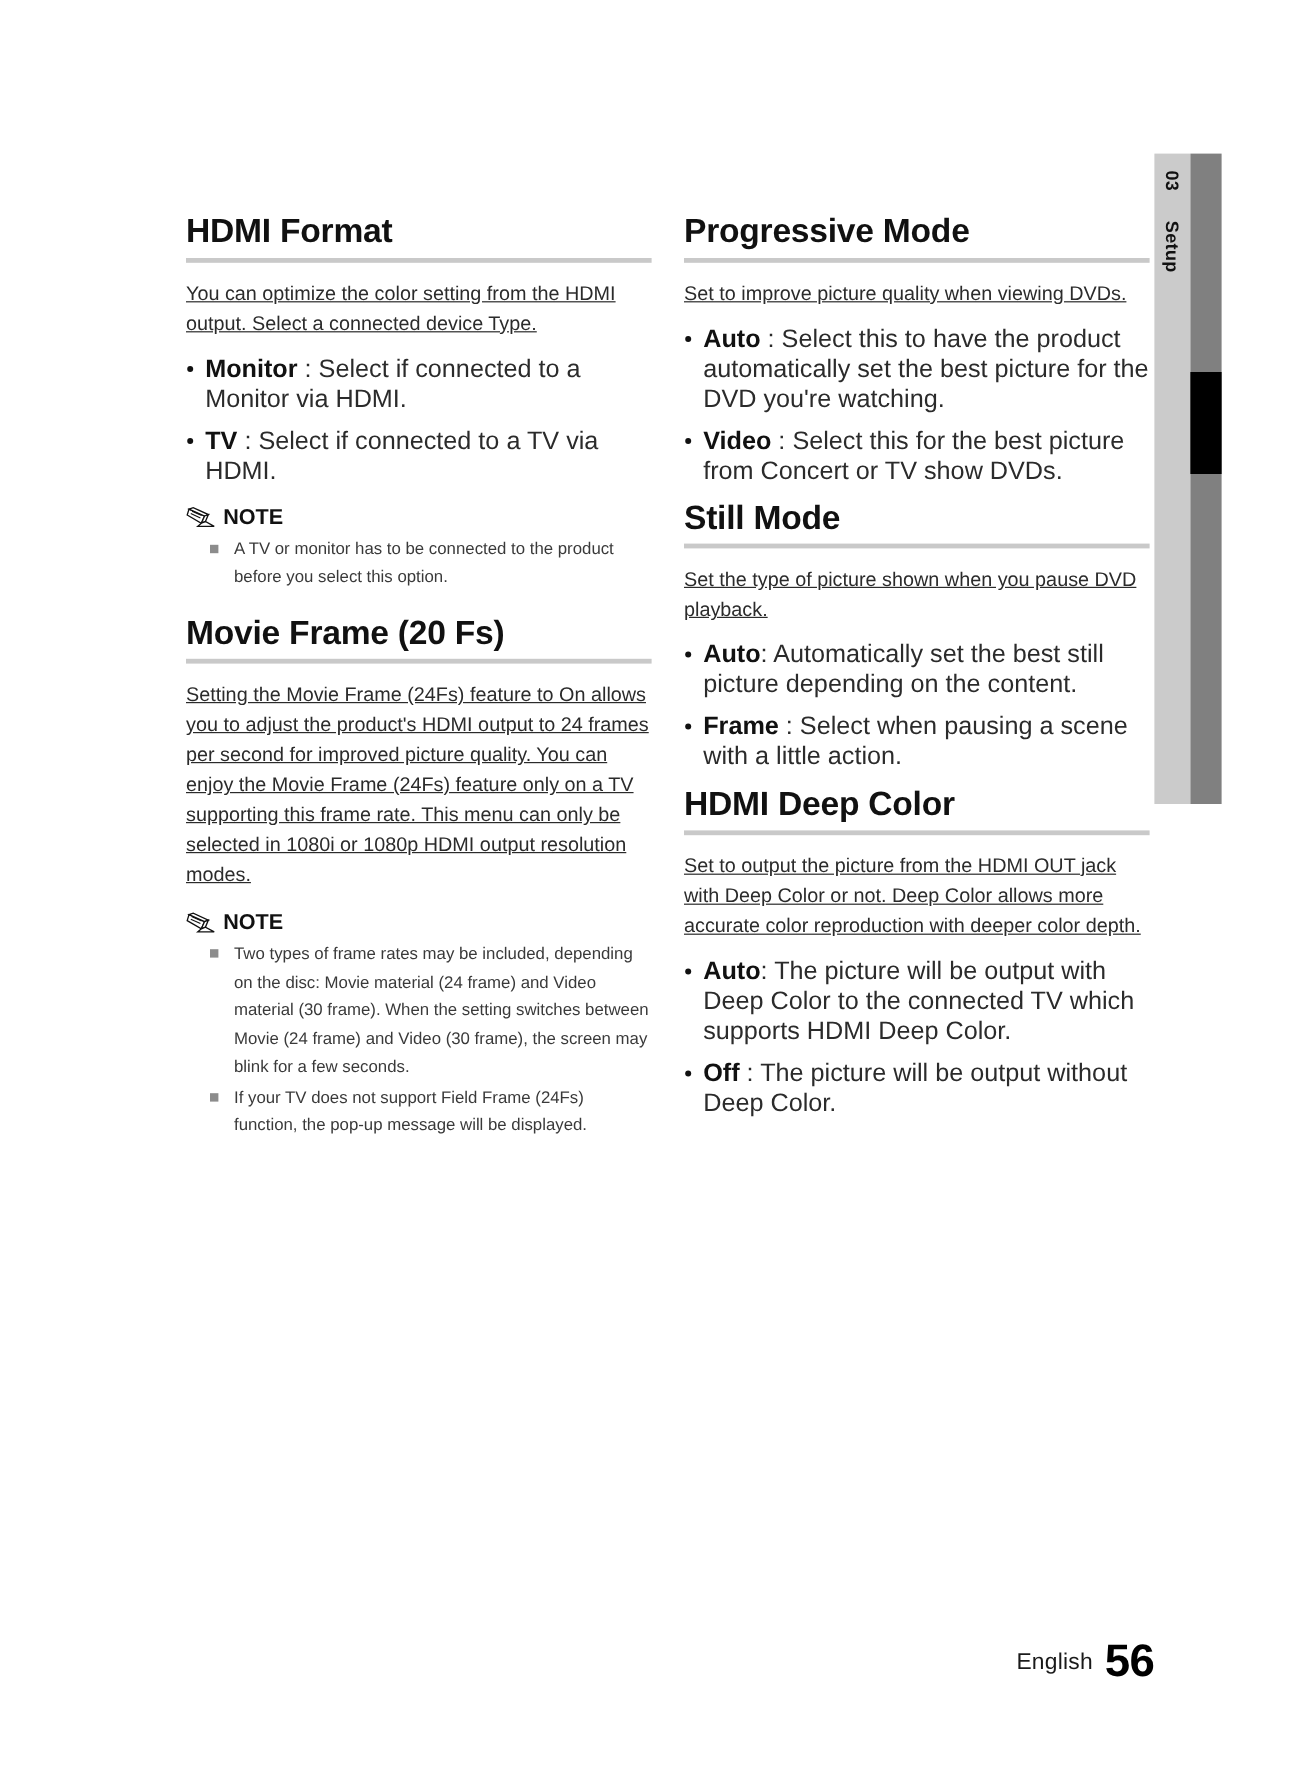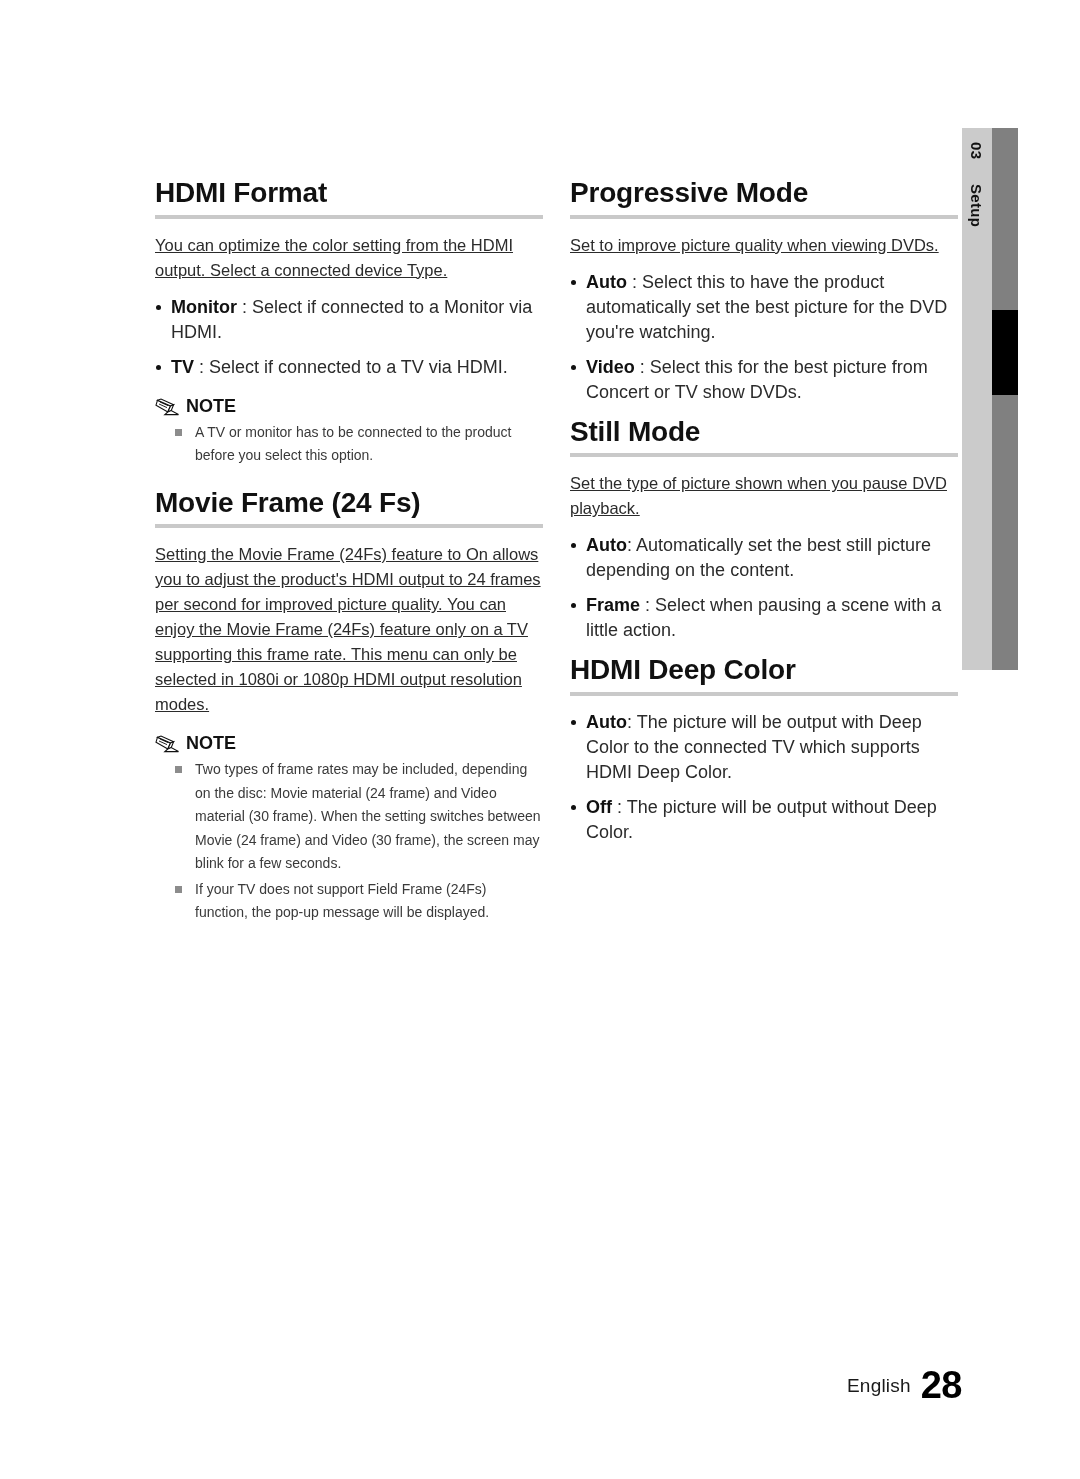--- a/index.html
+++ b/index.html
@@ -111,7 +111,7 @@
   ul.blist > li {
     position: relative;
     padding-left: 16px;
-    font-size: 18px;
+    font-size: 21px;
     line-height: 25px;
     color: #2b2b2b;
     margin-bottom: 1px;

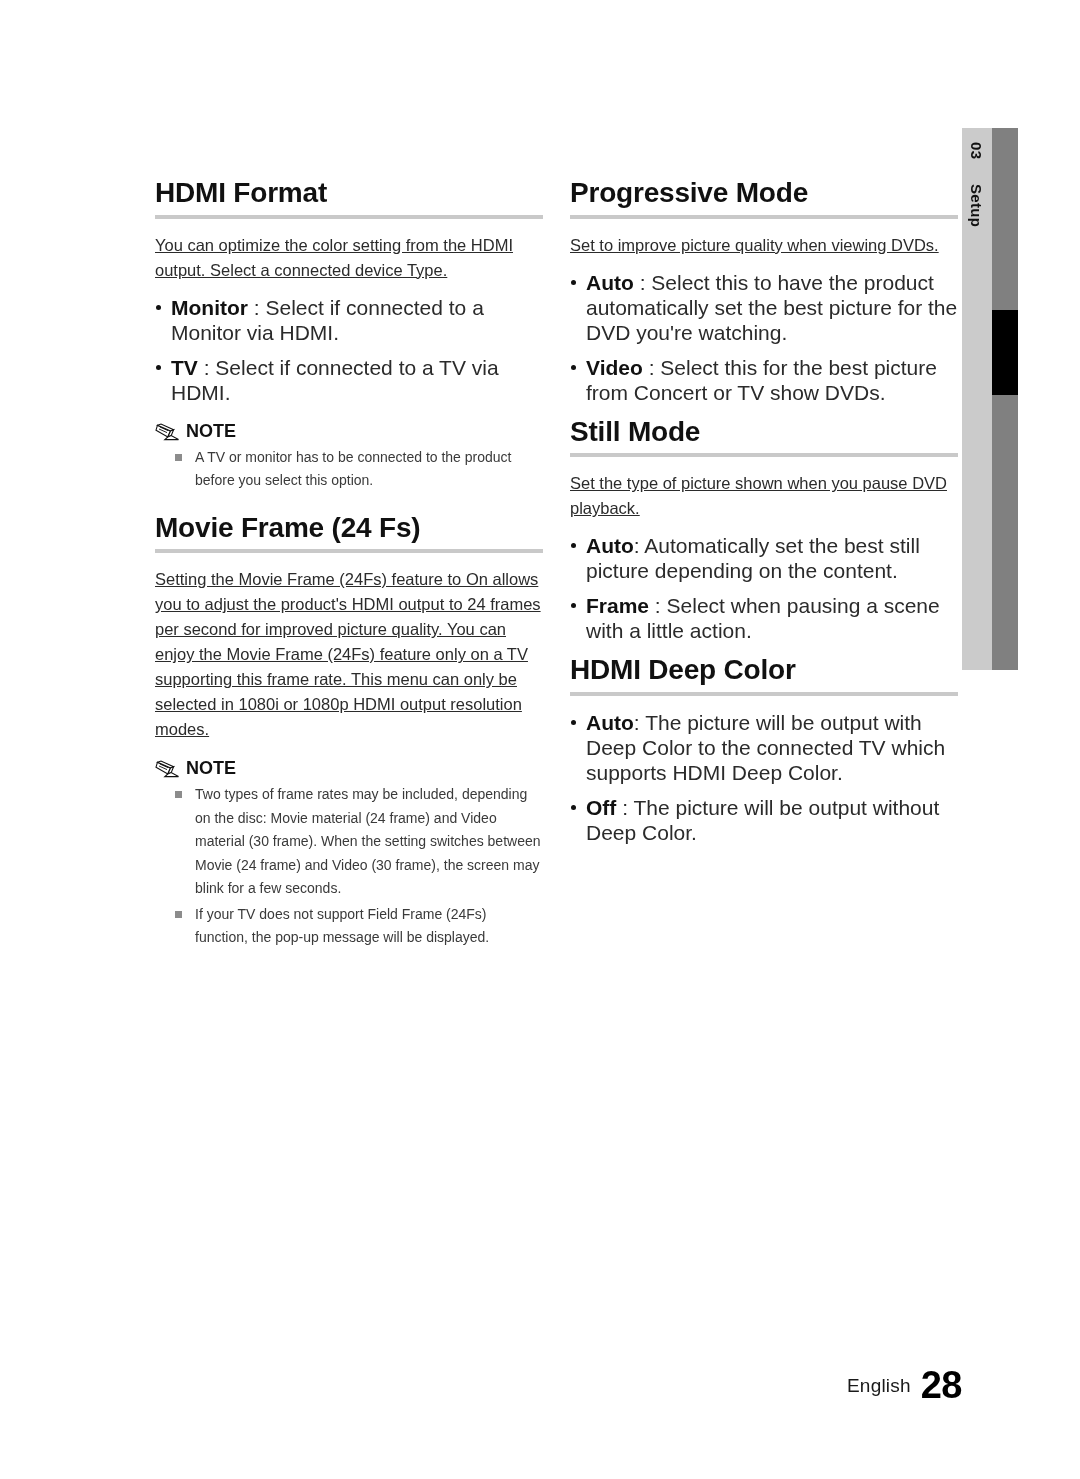--- a/index.html
+++ b/index.html
@@ -135,7 +135,7 @@
   .note-block { margin: 16px 0 18px 0; }
   .note-head {
     display: flex;
-    align-items: flex-end;
+    align-items: center;
     gap: 5px;
     font-weight: bold;
     font-size: 18px;

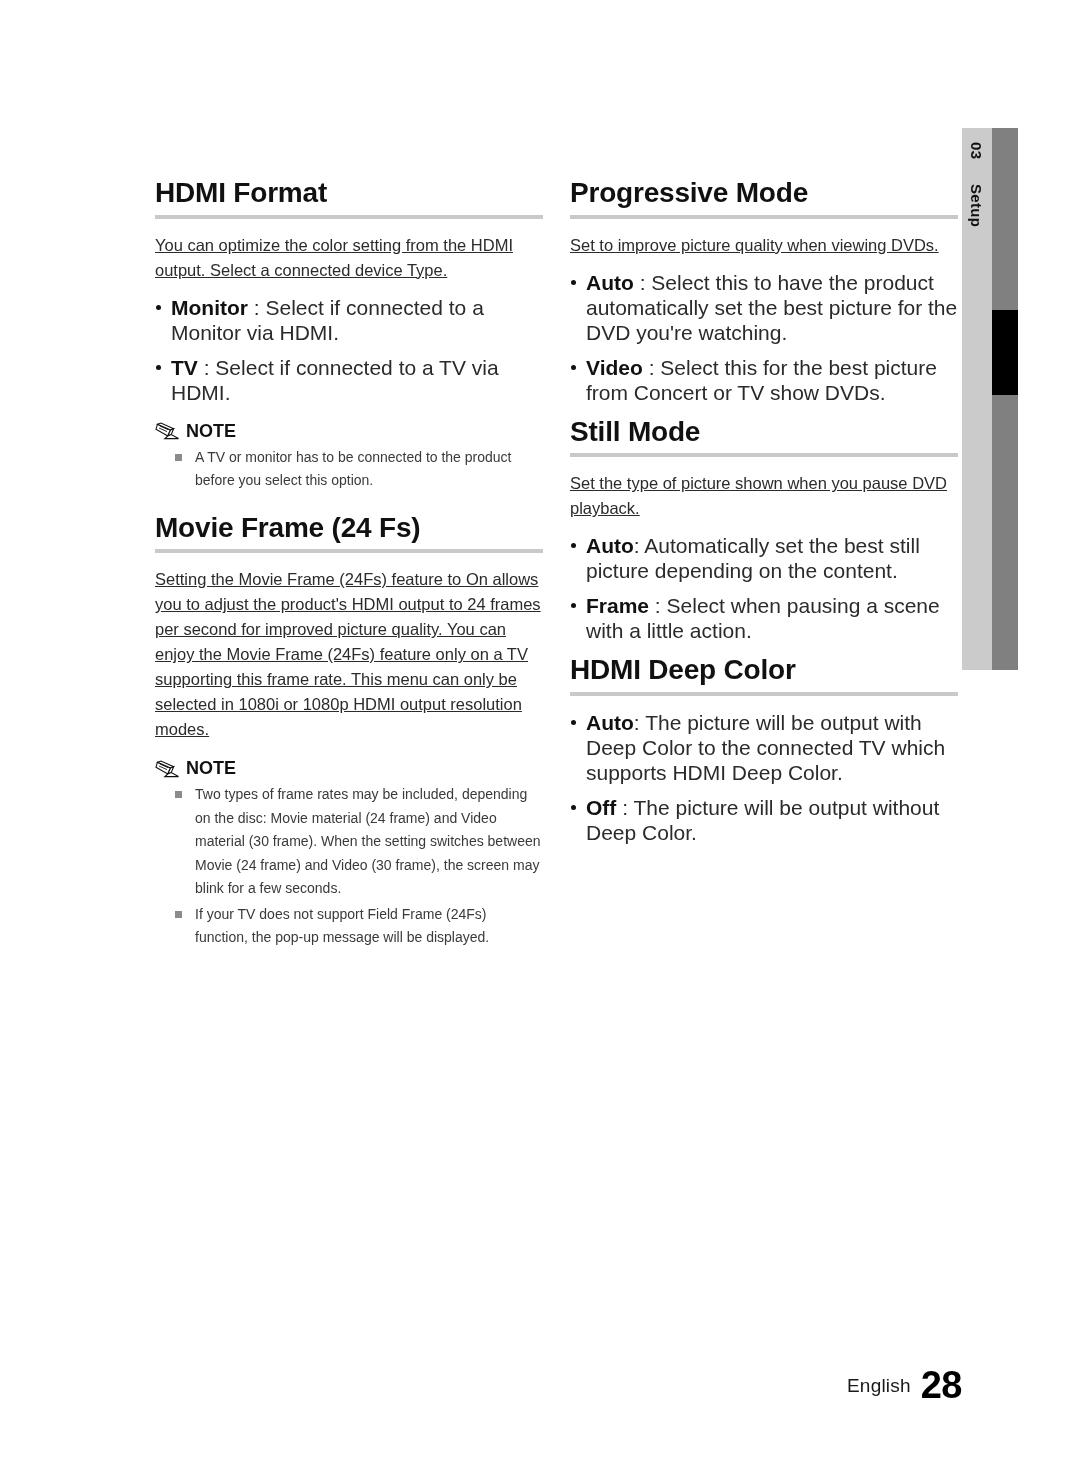--- a/index.html
+++ b/index.html
@@ -236,7 +236,7 @@
       </div>
     </div>
     <div class="section">
-      <h2 class="sec-head">Movie Frame (24 Fs)</h2>
+      <h2 class="sec-head">Movie Frame (20 Fs)</h2>
       <div class="sec-rule"></div>
       <p class="para">Setting the Movie Frame (24Fs) feature to On allows you to adjust the product's HDMI output to 24 frames per second for improved picture quality. You can enjoy the Movie Frame (24Fs) feature only on a TV supporting this frame rate. This menu can only be selected in 1080i or 1080p HDMI output resolution modes.</p>
       <div class="note-block">

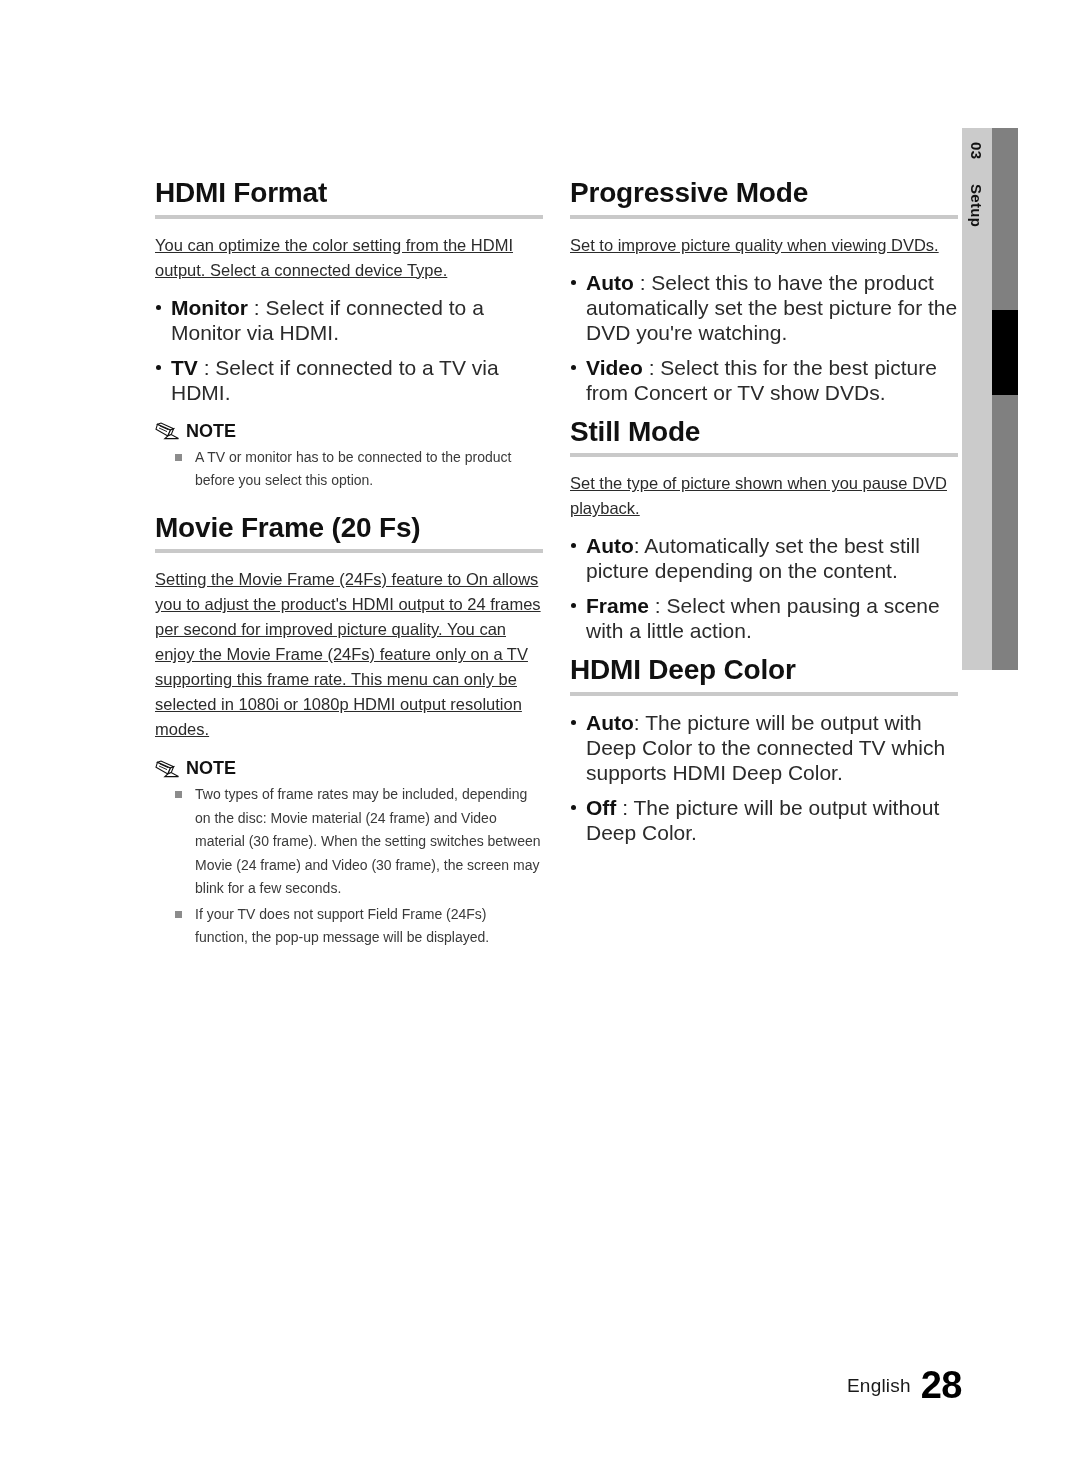--- a/index.html
+++ b/index.html
@@ -283,6 +283,7 @@
     <div class="section">
       <h2 class="sec-head">HDMI Deep Color</h2>
       <div class="sec-rule"></div>
+      <p class="para">Set to output the picture from the HDMI OUT jack with Deep Color or not. Deep Color allows more accurate color reproduction with deeper color depth.</p>
       <ul class="blist spaced">
         <li><b>Auto</b><span style="white-space: pre;">: </span><span>The picture will be output with Deep Color to the connected TV which supports HDMI Deep Color.</span></li>
         <li><b>Off</b><span style="white-space: pre;"> : </span><span>The picture will be output without Deep Color.</span></li>

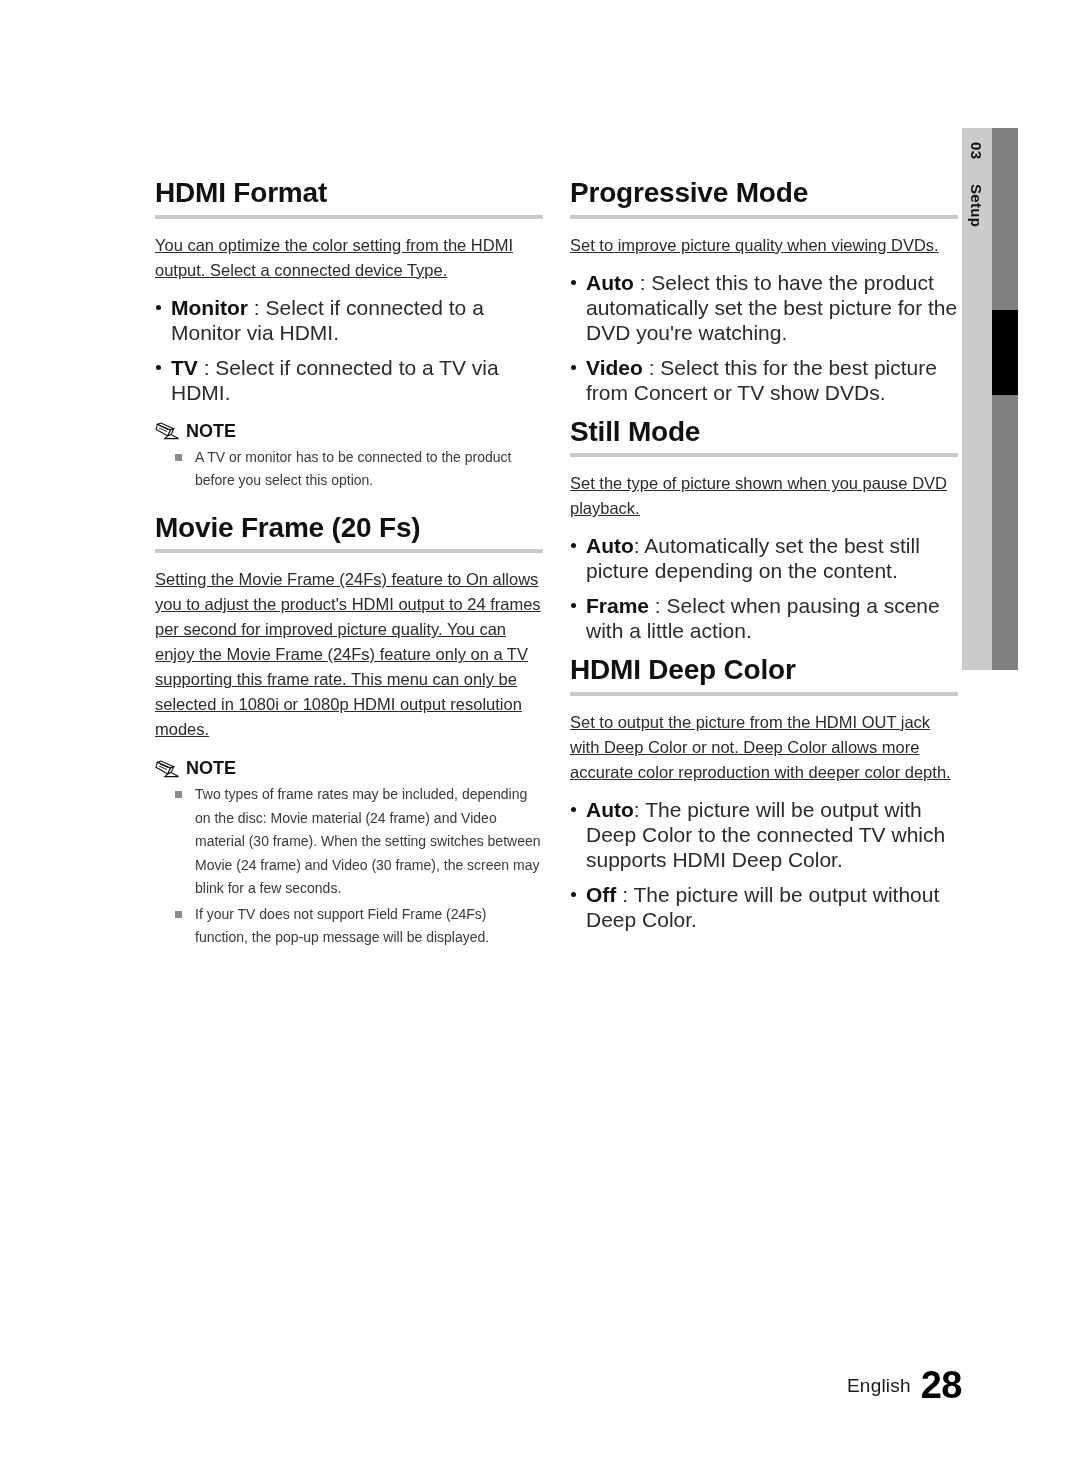--- a/index.html
+++ b/index.html
@@ -293,7 +293,7 @@
 
 <div id="footer">
   <span class="lang">English</span>
-  <span class="pageno">28</span>
+  <span class="pageno">56</span>
 </div>
 
 </body></html>

